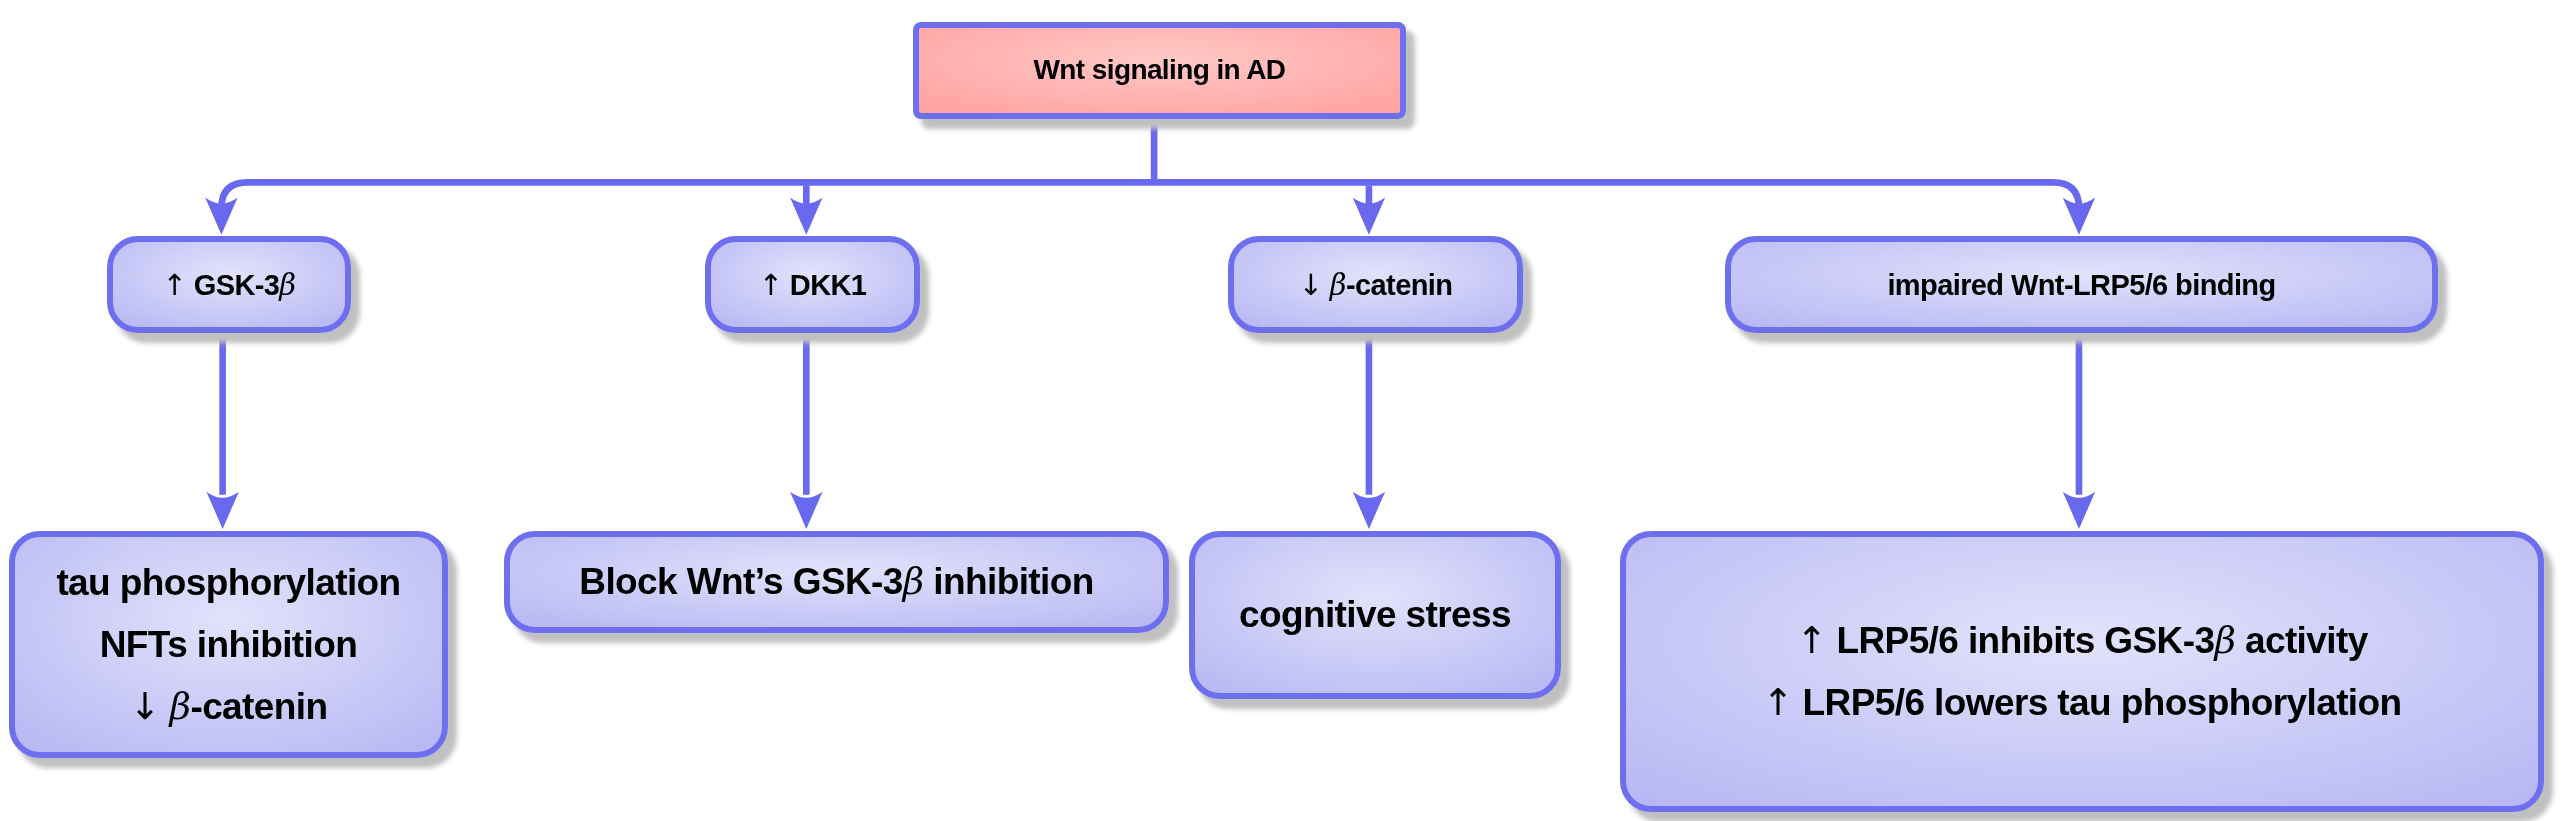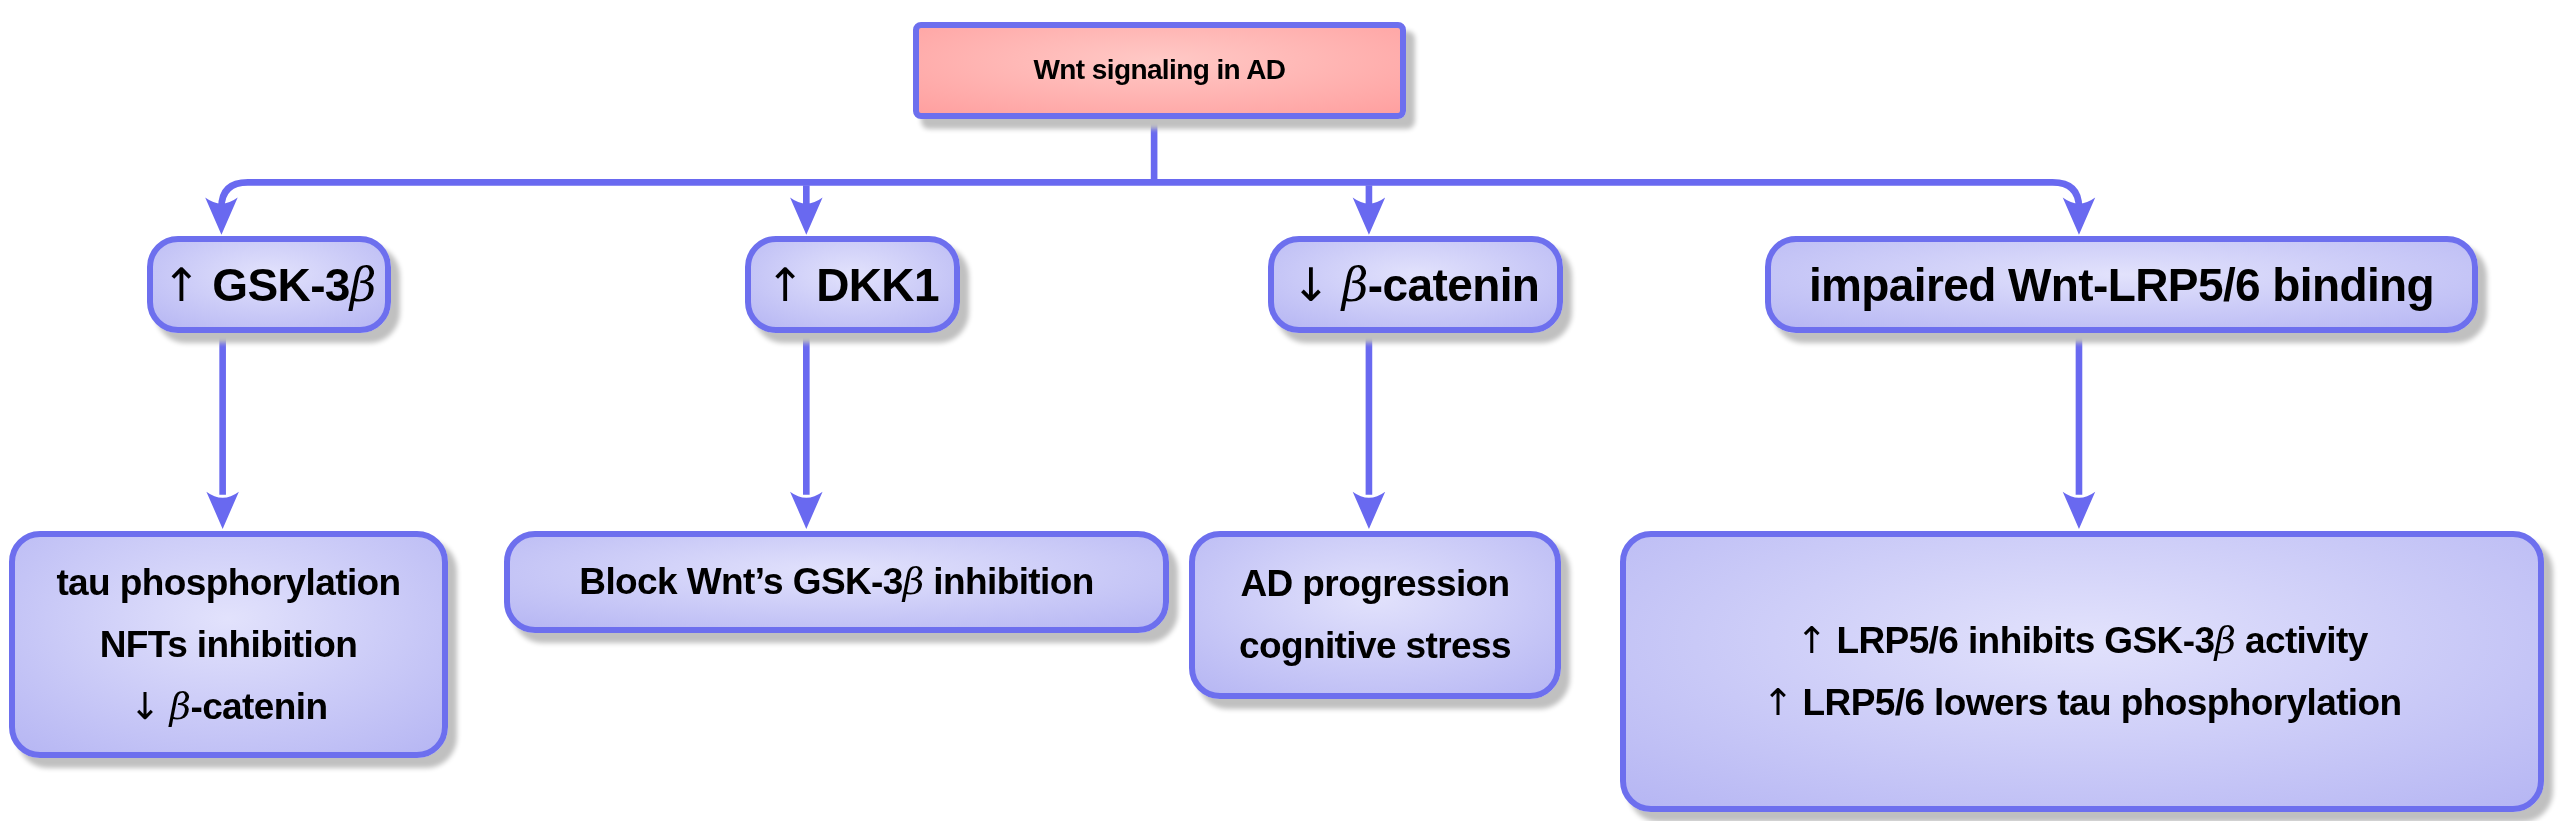--- a/index.html
+++ b/index.html
@@ -33,7 +33,7 @@
     border-radius:8px;
     font-size:28px;
   }
-  .cause-node{font-size:46px;margin-left:40px;}
+  .cause-node{font-size:29px;}
   .effect-node{font-size:37px;}
   .ud{font-weight:400;font-family:"DejaVu Sans",sans-serif;}
   .beta{font-family:"DejaVu Serif",serif;font-style:italic;font-weight:500;}

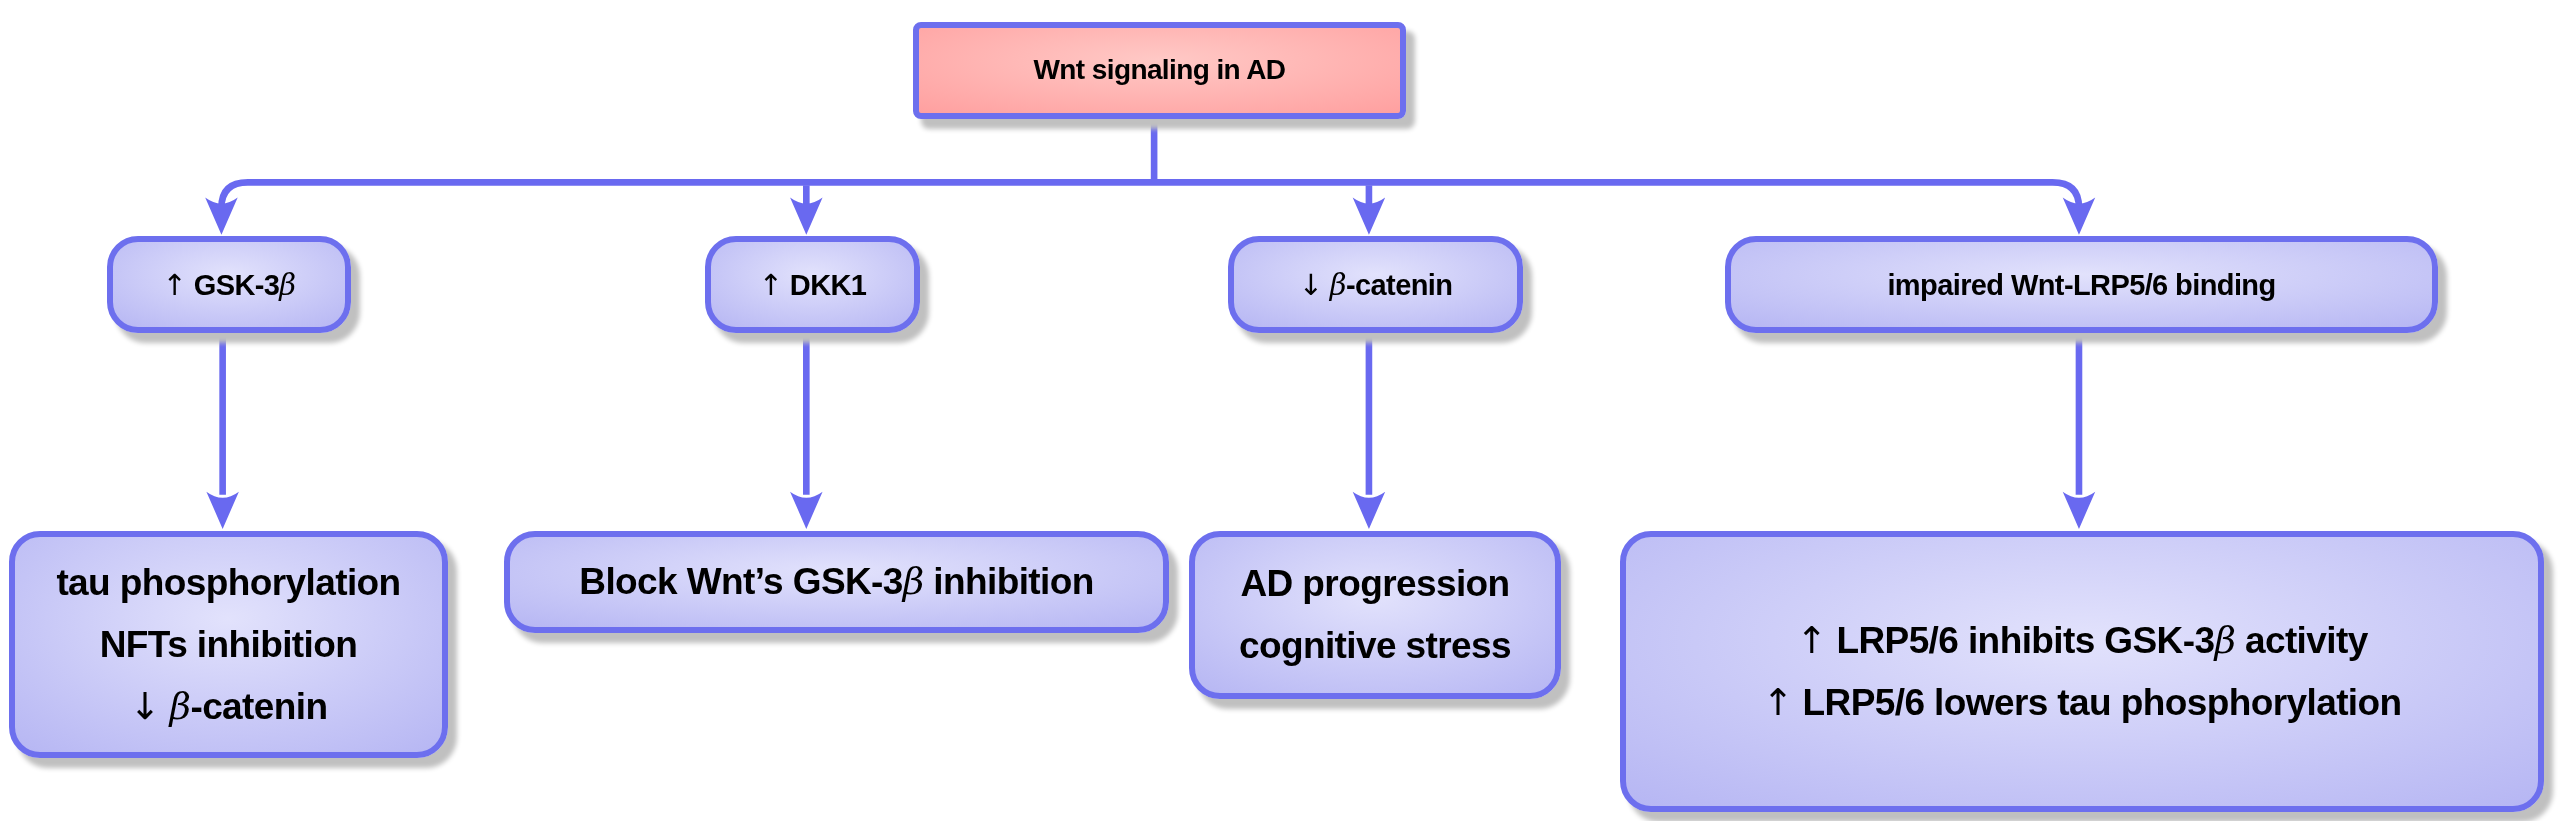--- a/index.html
+++ b/index.html
@@ -103,7 +103,6 @@
     <div class="label">Block Wnt’s GSK-3<span class="beta">β</span> inhibition</div>
   </div>
   <div class="node effect-node" id="effect-2">
-    <div class="label">AD progression</div>
     <div class="label">cognitive stress</div>
   </div>
   <div class="node effect-node" id="effect-3">

